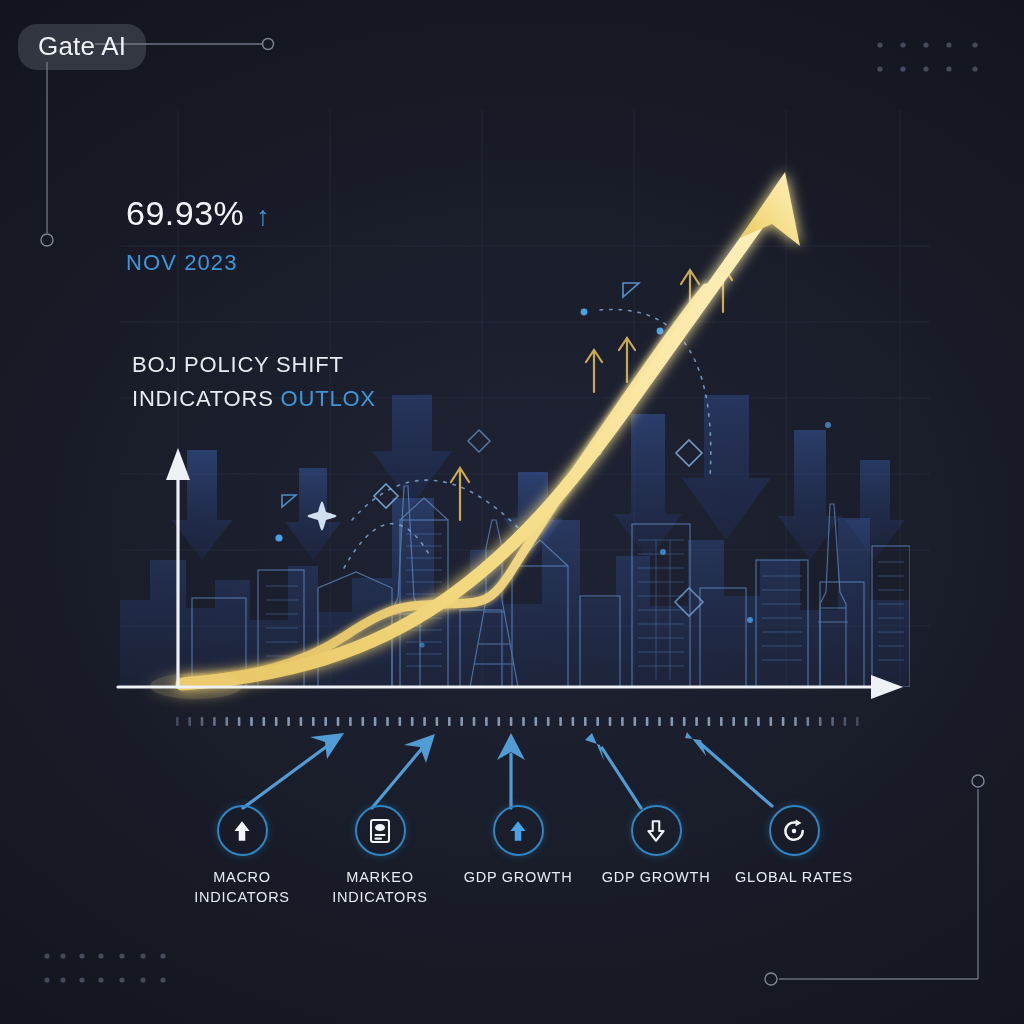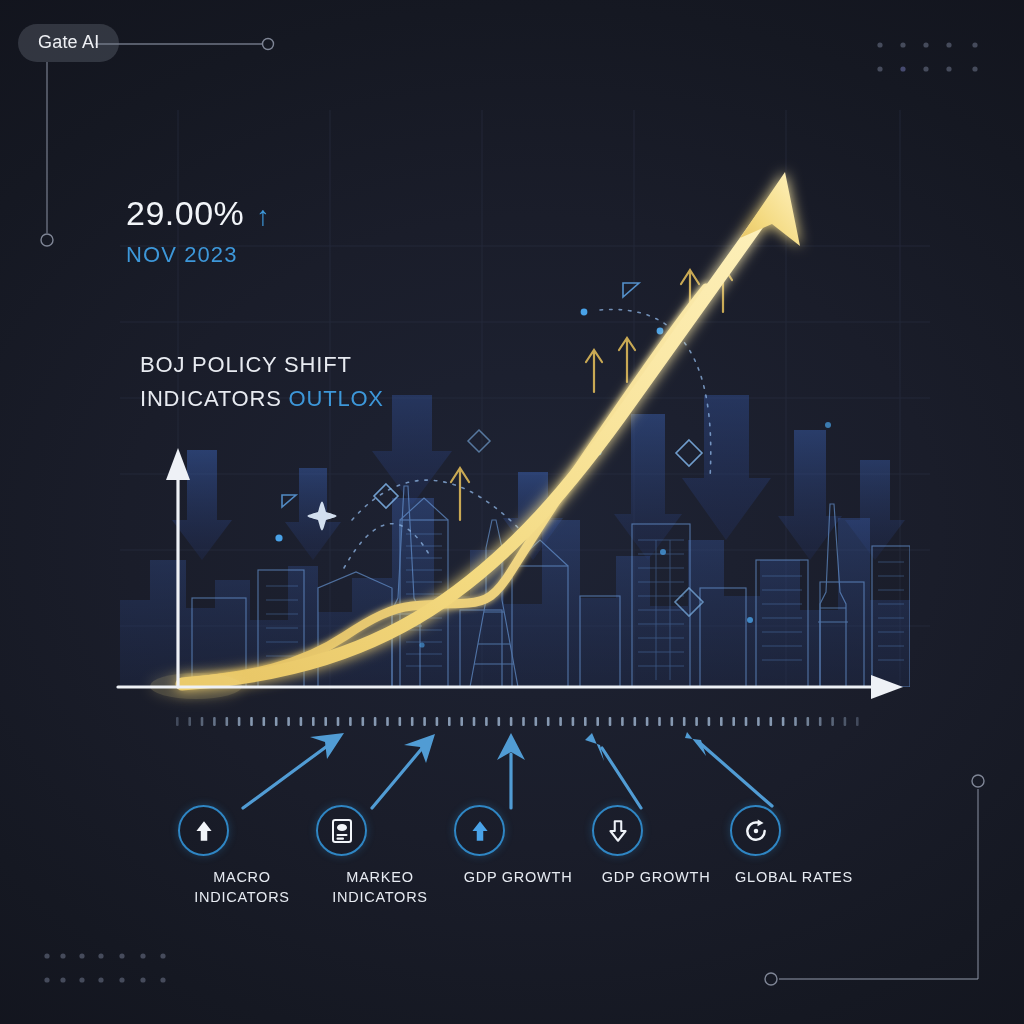--- a/index.html
+++ b/index.html
@@ -35,7 +35,7 @@
     background: rgba(122,128,142,0.30);
     border-radius: 19px;
     color: #eef0f4;
-    font-size: 18px;
+    font-size: 26px;
     letter-spacing: 0.2px;
     line-height: 1;
     z-index: 40;

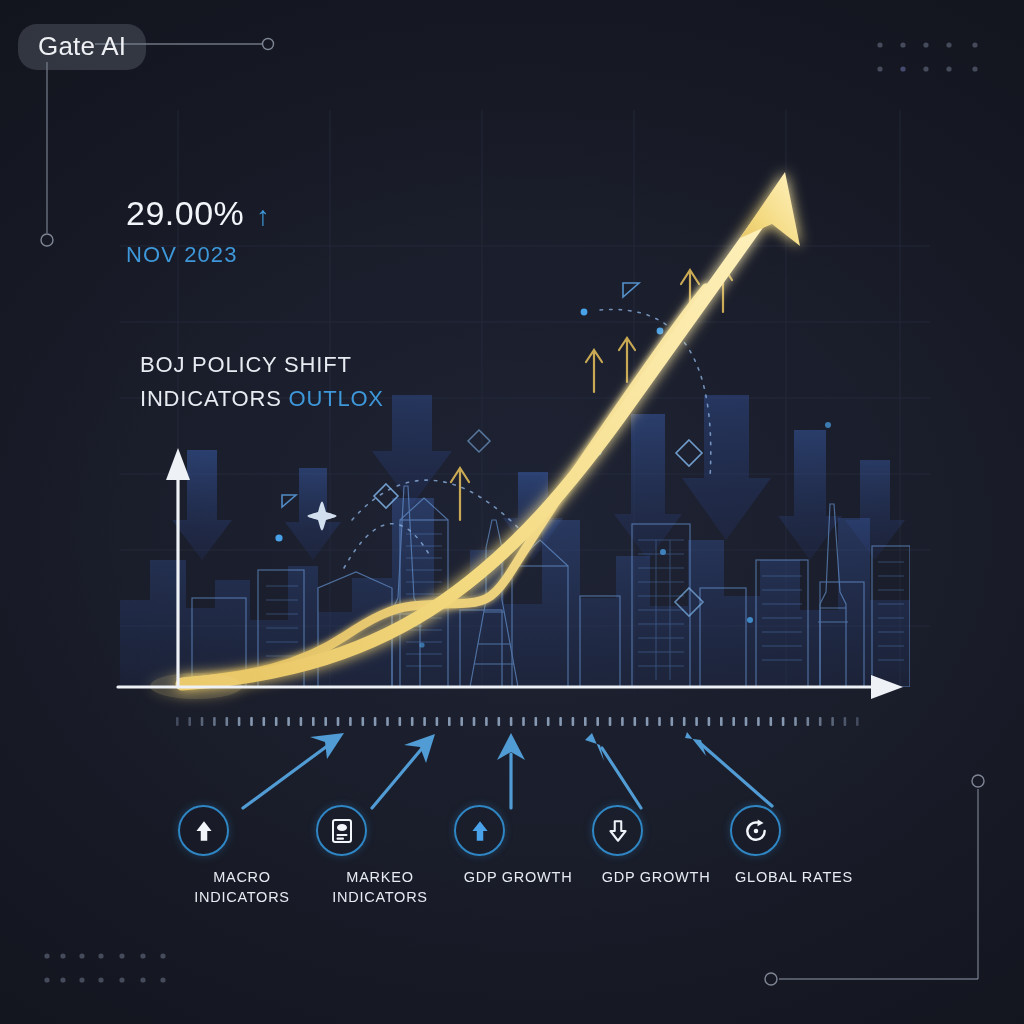--- a/index.html
+++ b/index.html
@@ -443,7 +443,7 @@
 
   <div class="headline">
     <div class="valrow">
-      <span class="value">29.00%</span>
+      <span class="value">69.93%</span>
       <span class="trend">↑</span>
     </div>
     <div class="period">NOV 2023</div>

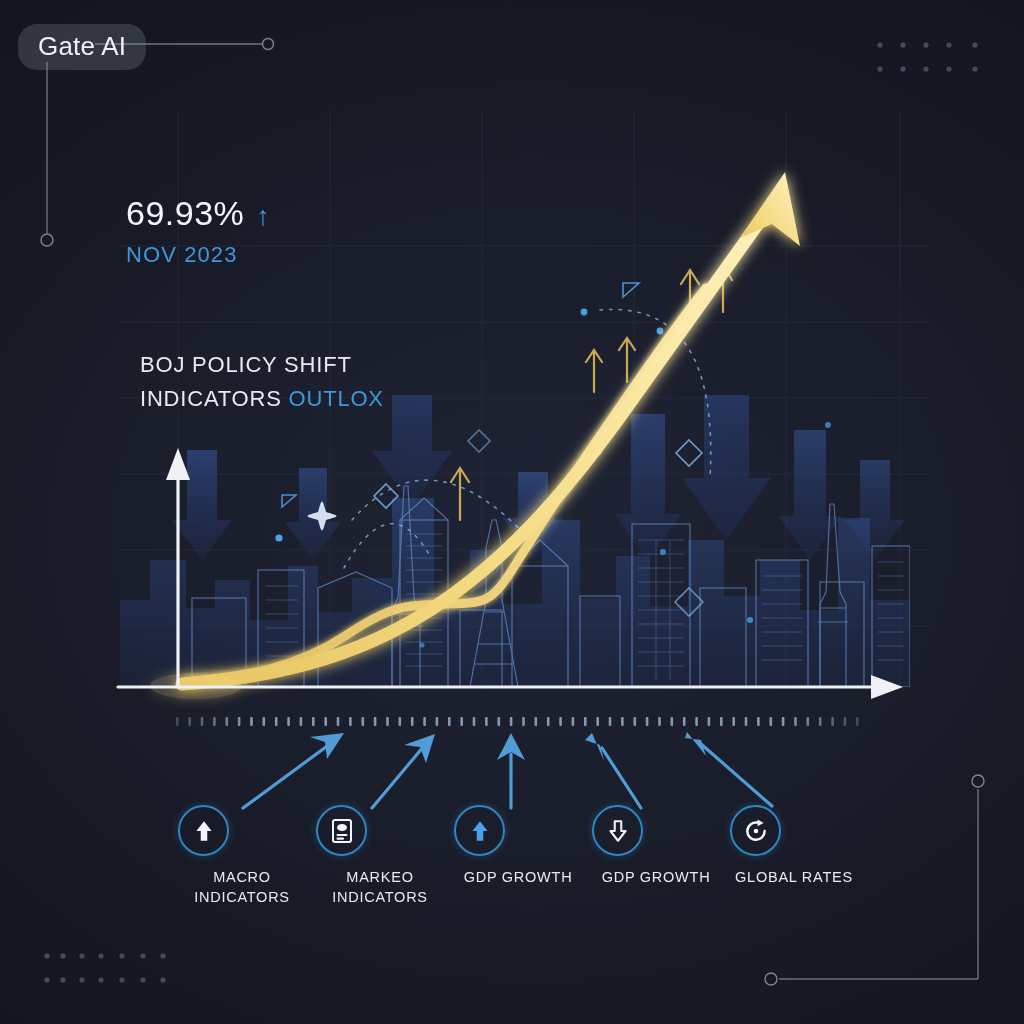--- a/index.html
+++ b/index.html
@@ -73,7 +73,7 @@
     line-height: 1;
   }
   .headline .period {
-    margin-top: 14px;
+    margin-top: 22px;
     color: #3d97d9;
     font-size: 22px;
     letter-spacing: 1.1px;

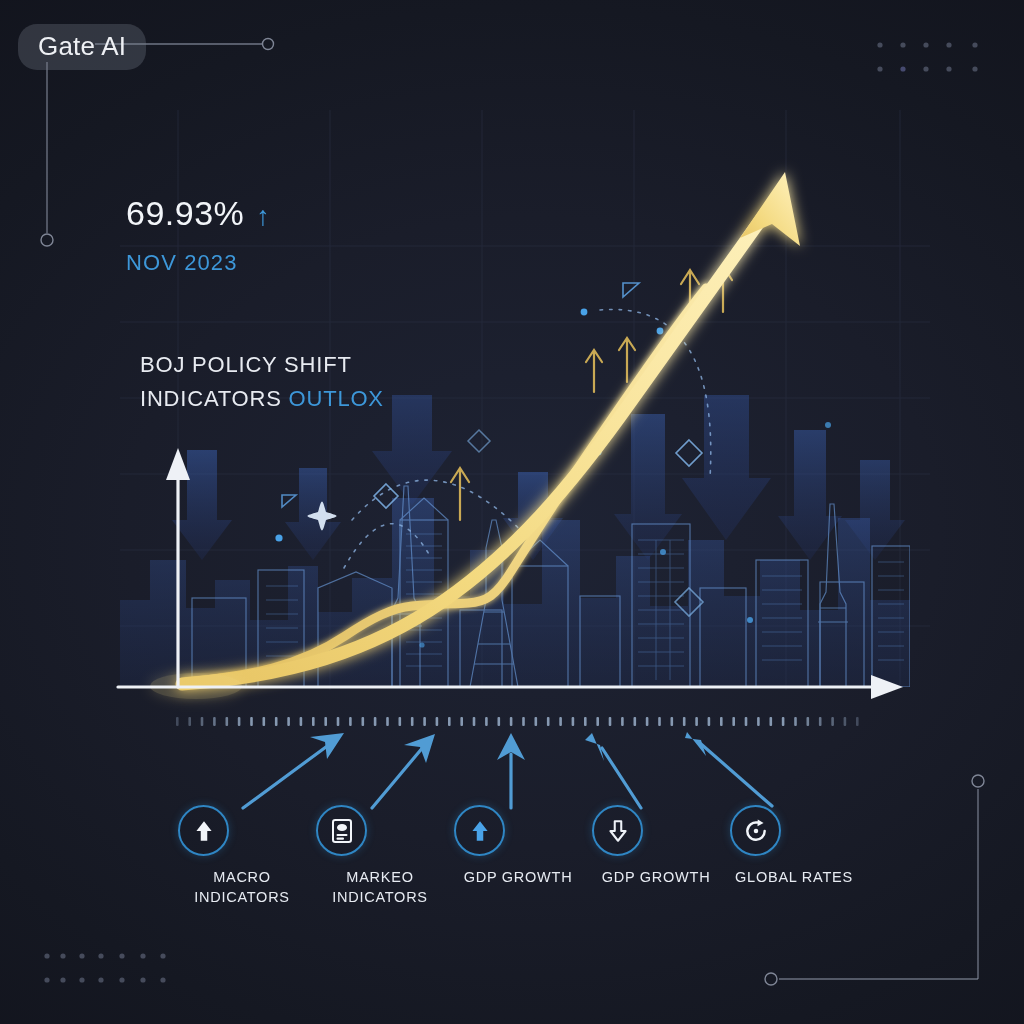--- a/index.html
+++ b/index.html
@@ -81,7 +81,7 @@
   }
   .subs {
     position: absolute;
-    left: 140px;
+    left: 132px;
     top: 348px;
     z-index: 30;
   }

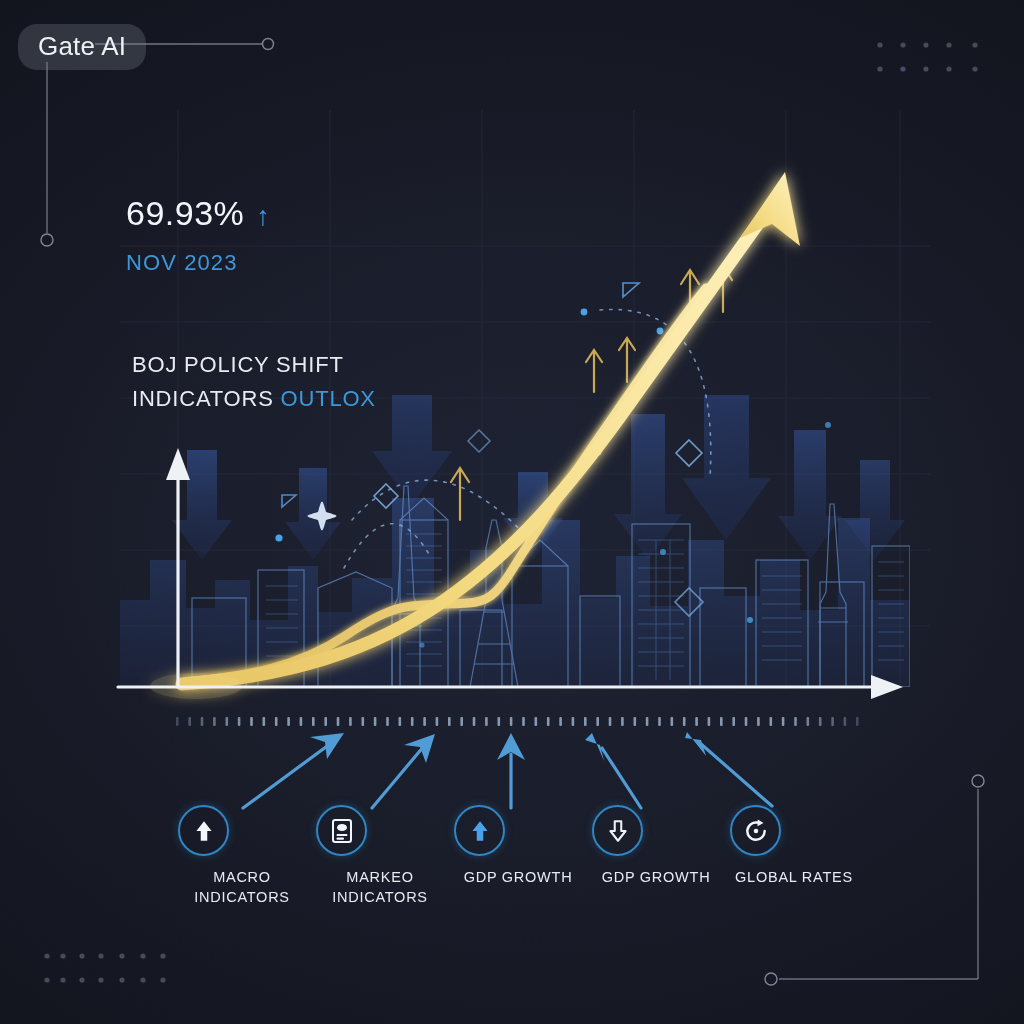--- a/index.html
+++ b/index.html
@@ -109,6 +109,7 @@
     width: 128px;
     display: flex;
     flex-direction: column;
+    align-items: center;
   }
   .legend-icon {
     width: 47px;

